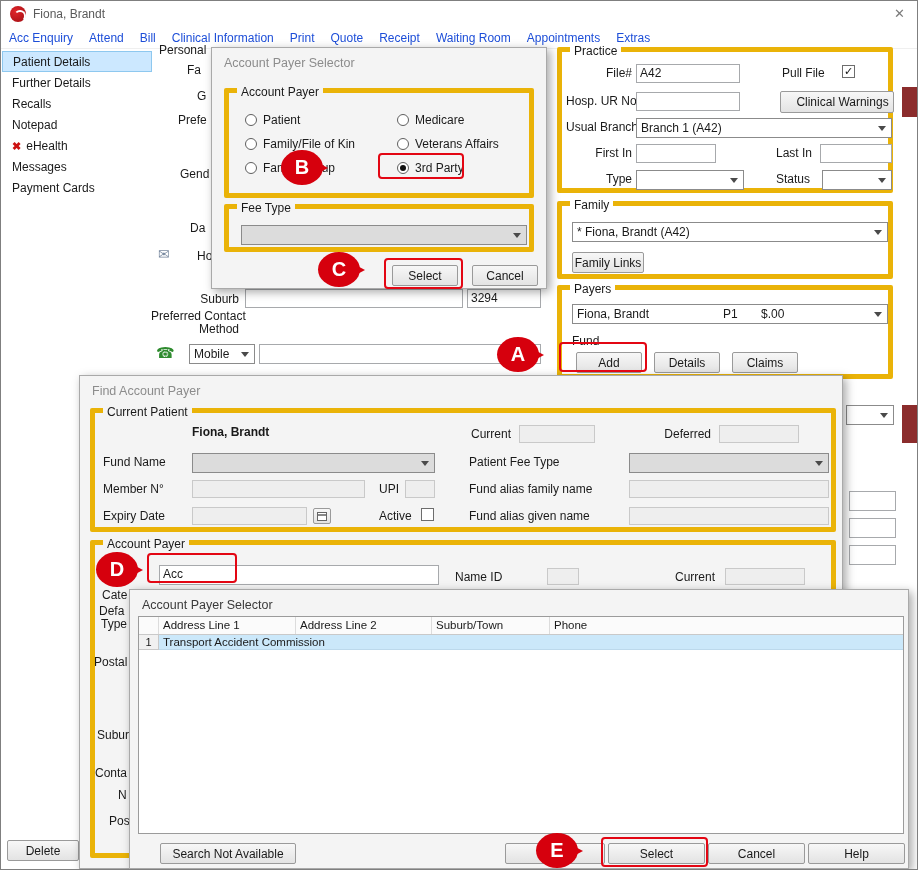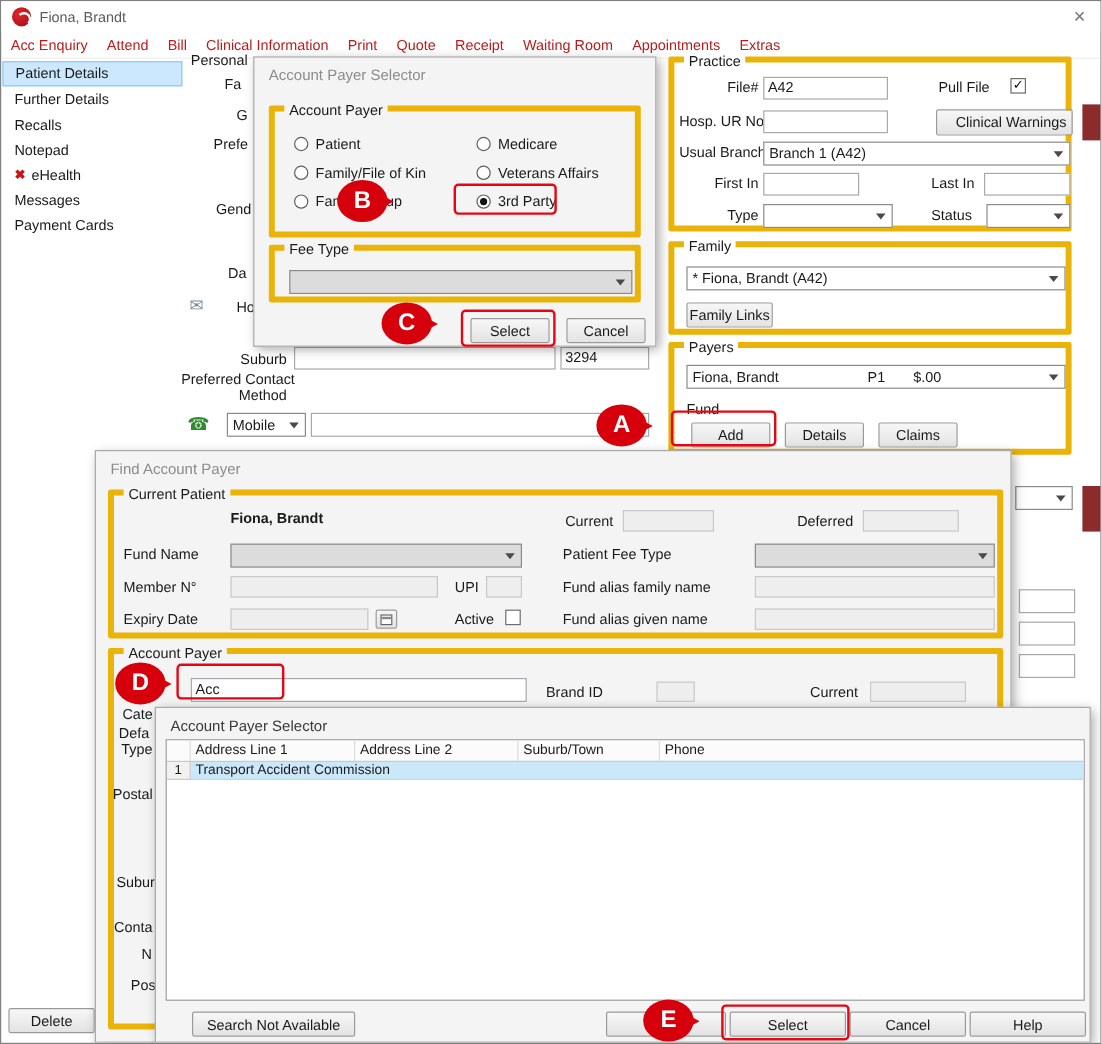--- a/index.html
+++ b/index.html
@@ -52,7 +52,7 @@
 
   #menubar { position:absolute; left:0; top:26px; width:100%; height:22px; display:flex; align-items:center;
              padding-left:8px; gap:16px; border-bottom:1px solid #efefef; }
-  .menu-item { font-size:12px; color:#b91c1c; white-space:nowrap; }
+  .menu-item { font-size:12px; color:#1d4ed8; white-space:nowrap; }
 
   #sidebar { position:absolute; left:0; top:50px; width:152px; }
   .side-item { height:21px; line-height:20px; padding-left:10px; font-size:12px; display:flex; align-items:flex-end; gap:5px;

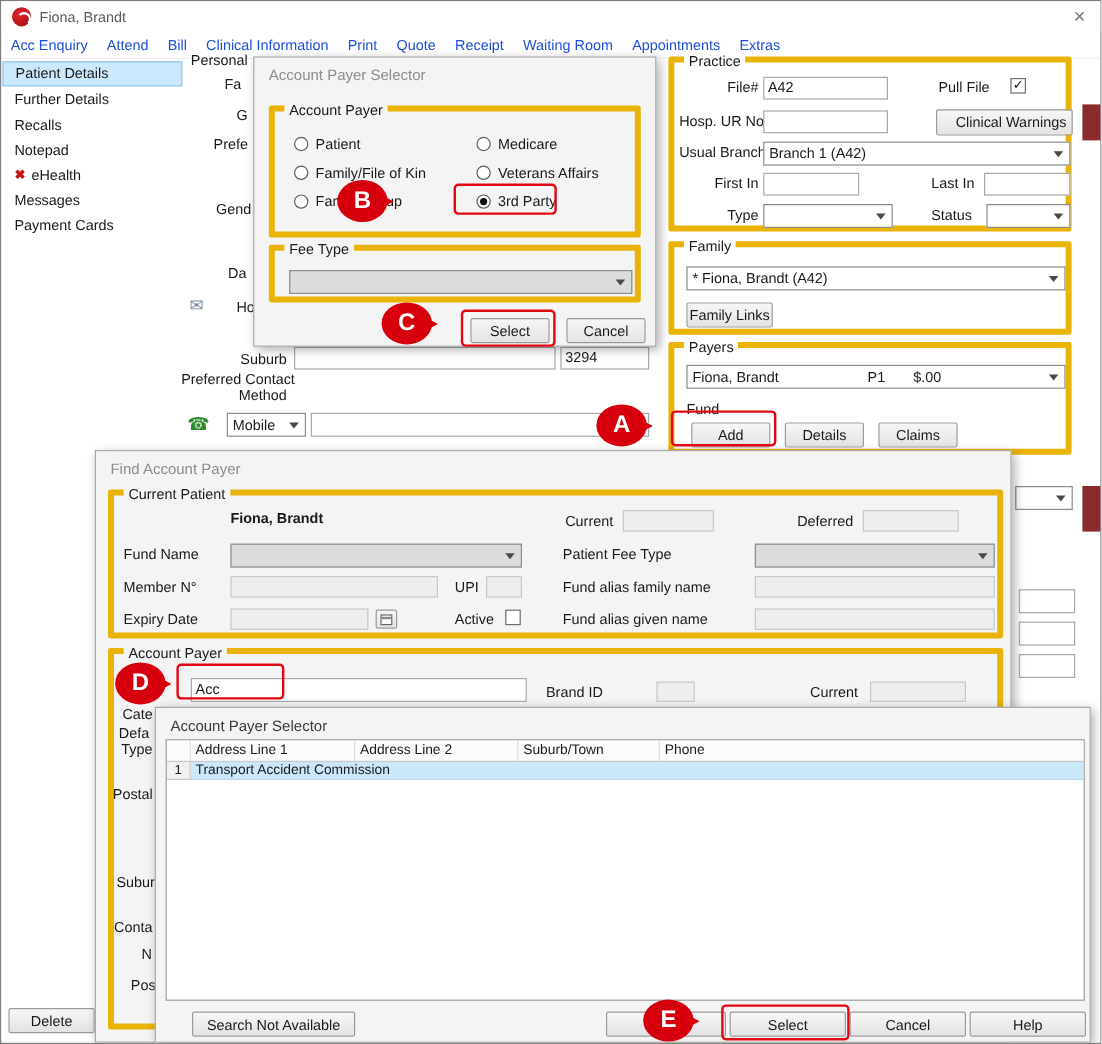--- a/index.html
+++ b/index.html
@@ -55,7 +55,7 @@
   .menu-item { font-size:12px; color:#1d4ed8; white-space:nowrap; }
 
   #sidebar { position:absolute; left:0; top:50px; width:152px; }
-  .side-item { height:21px; line-height:20px; padding-left:10px; font-size:12px; display:flex; align-items:flex-end; gap:5px;
+  .side-item { height:21px; line-height:20px; padding-left:10px; font-size:12px; display:flex; align-items:center; gap:5px;
                margin:0 1px; }
   .side-item.sel { background:#cce8ff; border:1px solid #8ec8ef; }
   .x-icon { color:#cc1111; font-size:11px; font-weight:bold; }

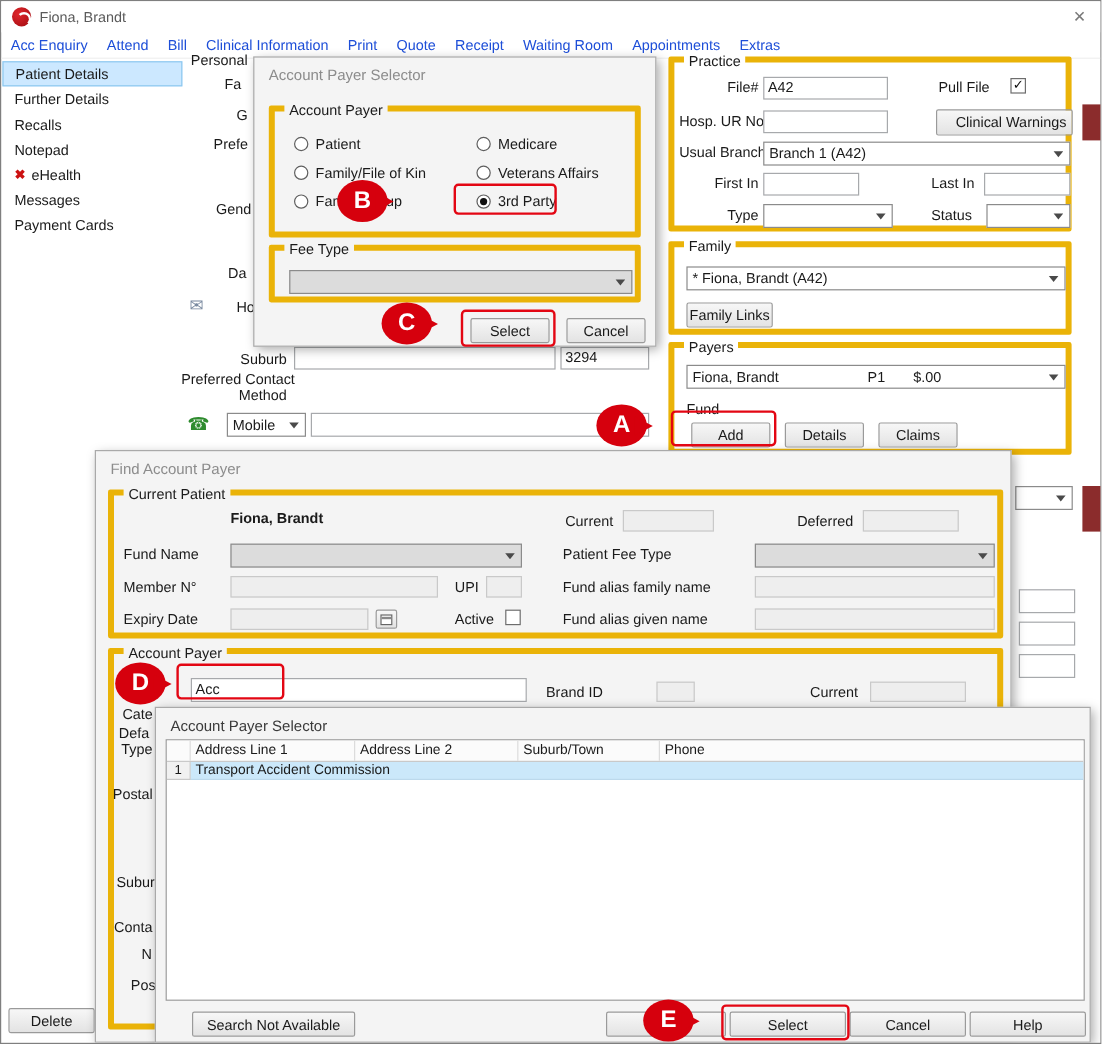--- a/index.html
+++ b/index.html
@@ -266,7 +266,7 @@
     <div class="group" style="left:10px; top:164px; width:746px; height:318px;">
       <div class="glabel">Account Payer</div>
       <div class="field" style="left:64px; top:20px; width:280px; height:20px;">Acc</div>
-      <div class="lbl" style="left:360px; top:25px;">Brand ID</div>
+      <div class="lbl" style="left:360px; top:25px;">Name ID</div>
       <div class="field dis" style="left:452px; top:23px; width:32px; height:17px;"></div>
       <div class="lbl" style="left:580px; top:25px;">Current</div>
       <div class="field dis" style="left:630px; top:23px; width:80px; height:17px;"></div>

